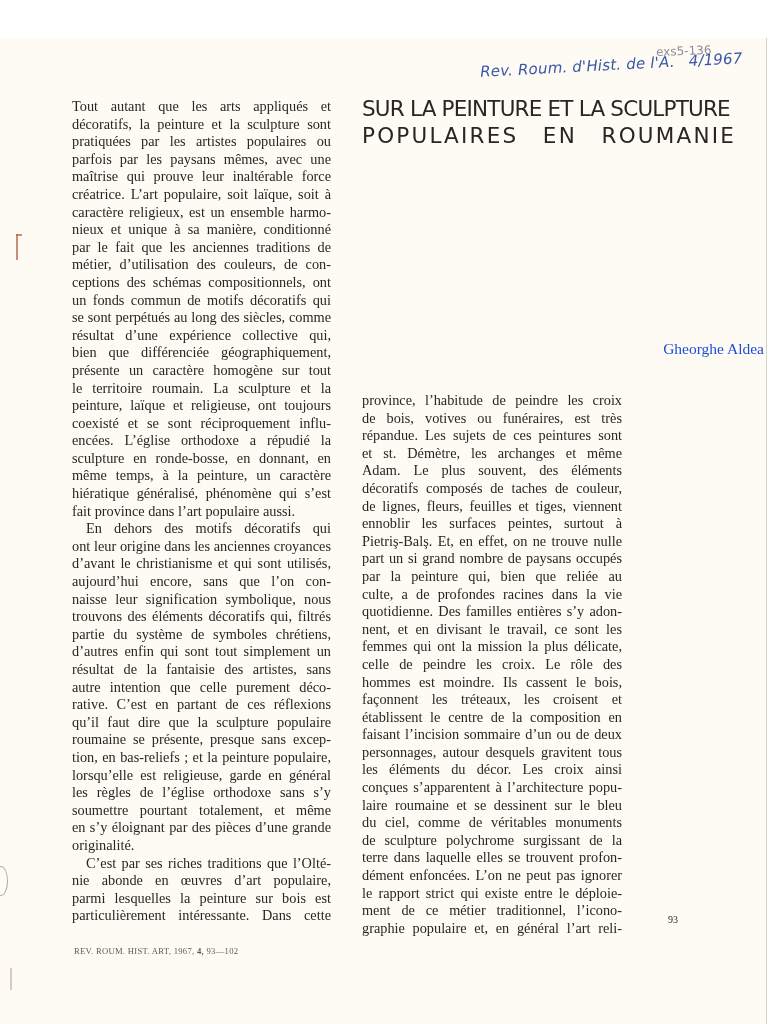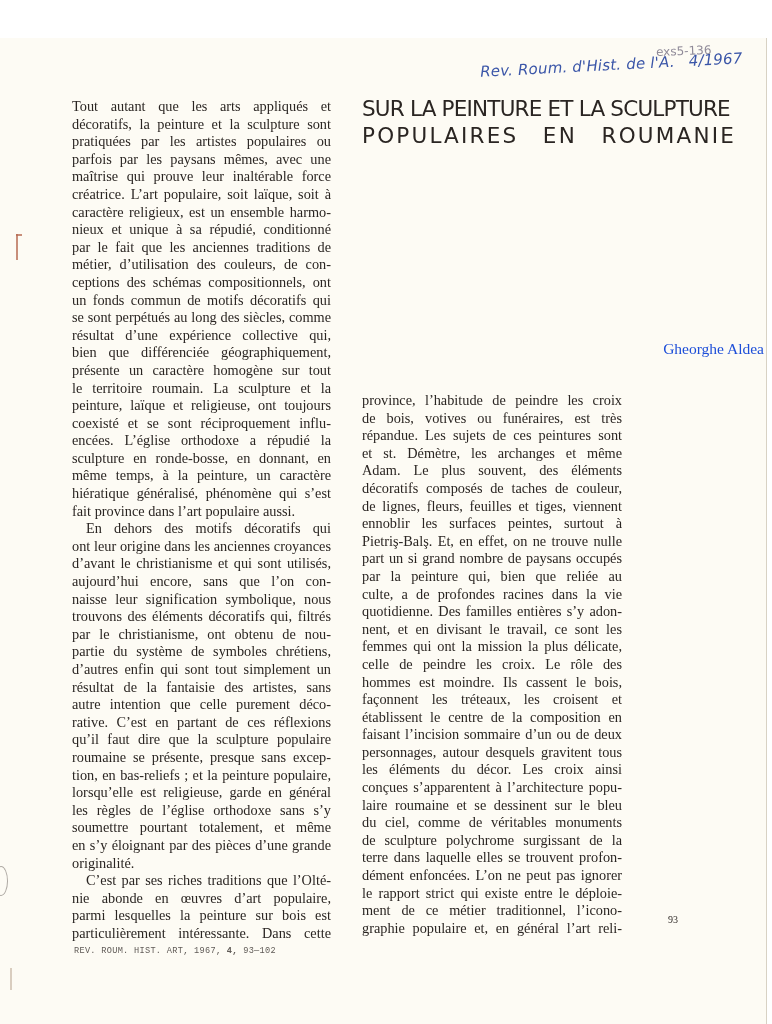--- a/index.html
+++ b/index.html
@@ -98,7 +98,7 @@
     <span class="ln">maîtrise qui prouve leur inaltérable force</span>
     <span class="ln">créatrice. L’art populaire, soit laïque, soit à</span>
     <span class="ln">caractère religieux, est un ensemble harmo-</span>
-    <span class="ln">nieux et unique à sa répudié, conditionné</span>
+    <span class="ln">nieux et unique à sa manière, conditionné</span>
     <span class="ln">par le fait que les anciennes traditions de</span>
     <span class="ln">métier, d’utilisation des couleurs, de con-</span>
     <span class="ln">ceptions des schémas compositionnels, ont</span>

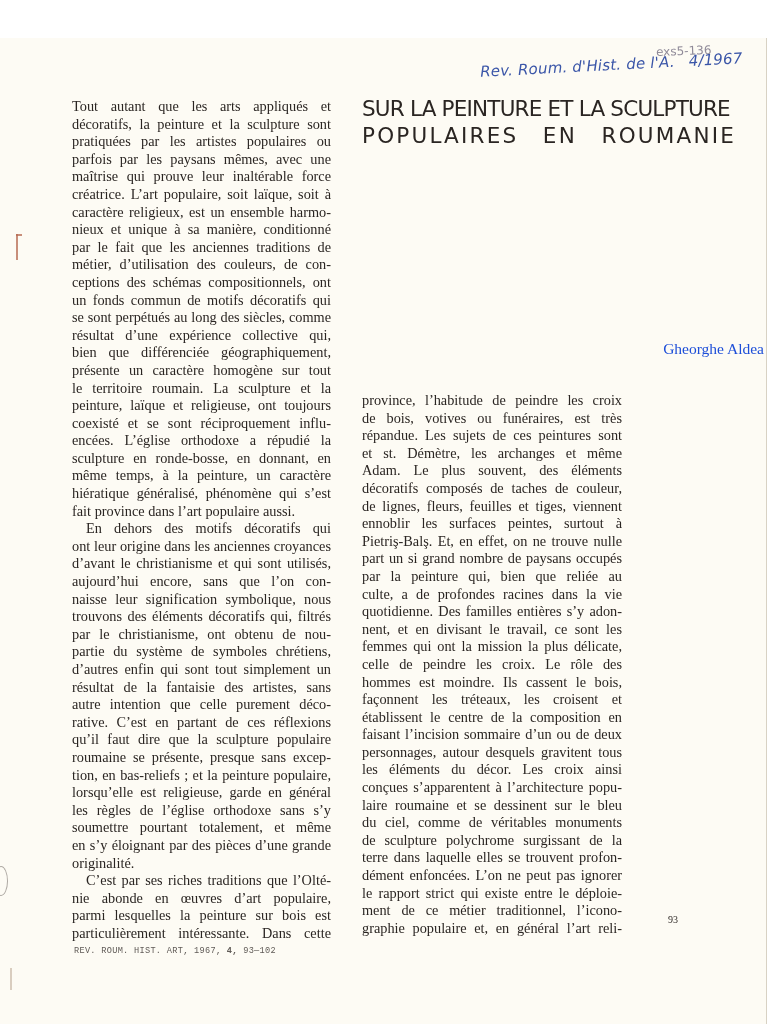--- a/index.html
+++ b/index.html
@@ -121,7 +121,6 @@
     <span class="ln">aujourd’hui encore, sans que l’on con-</span>
     <span class="ln">naisse leur signification symbolique, nous</span>
     <span class="ln">trouvons des éléments décoratifs qui, filtrés</span>
-    <span class="ln">par le christianisme, ont obtenu de nou-</span>
     <span class="ln">partie du système de symboles chrétiens,</span>
     <span class="ln">d’autres enfin qui sont tout simplement un</span>
     <span class="ln">résultat de la fantaisie des artistes, sans</span>

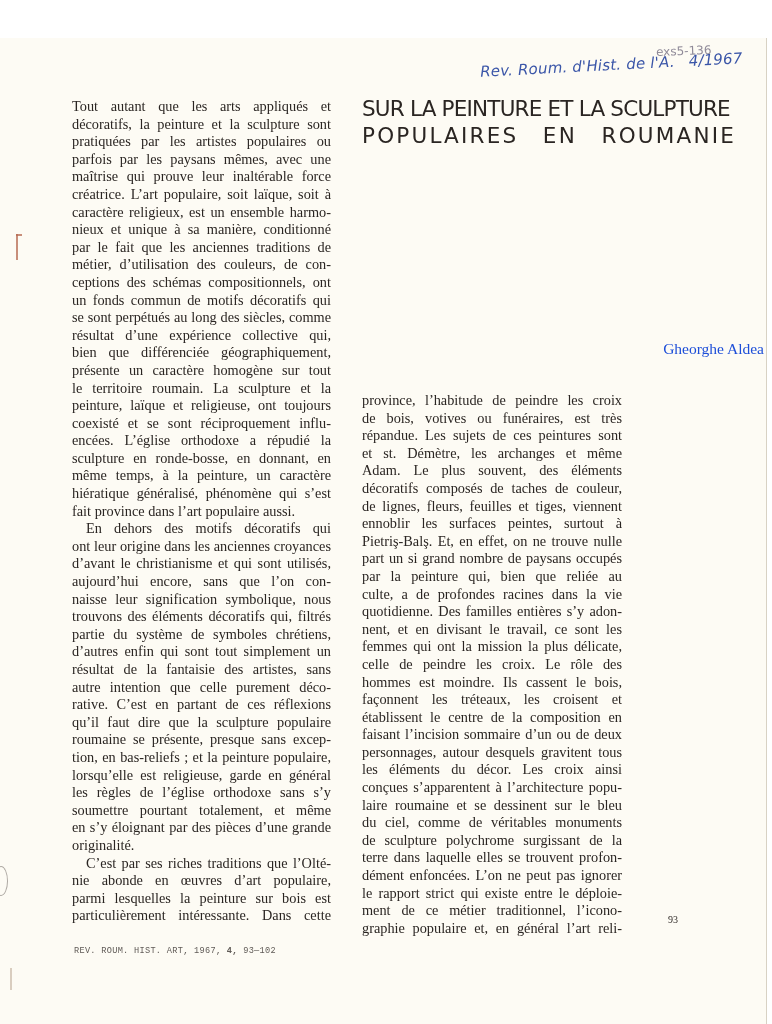--- a/index.html
+++ b/index.html
@@ -58,7 +58,7 @@
     }
     .footer {
       position: absolute; left: 74px; top: 946px;
-      font-family: Liberation Mono, monospace; font-size: 8.6px;
+      font-family: Liberation Serif, serif; font-size: 8.6px;
       letter-spacing: 0.3px; color: #5f5a56; white-space: nowrap;
     }
     .footer b { font-weight: bold; }

